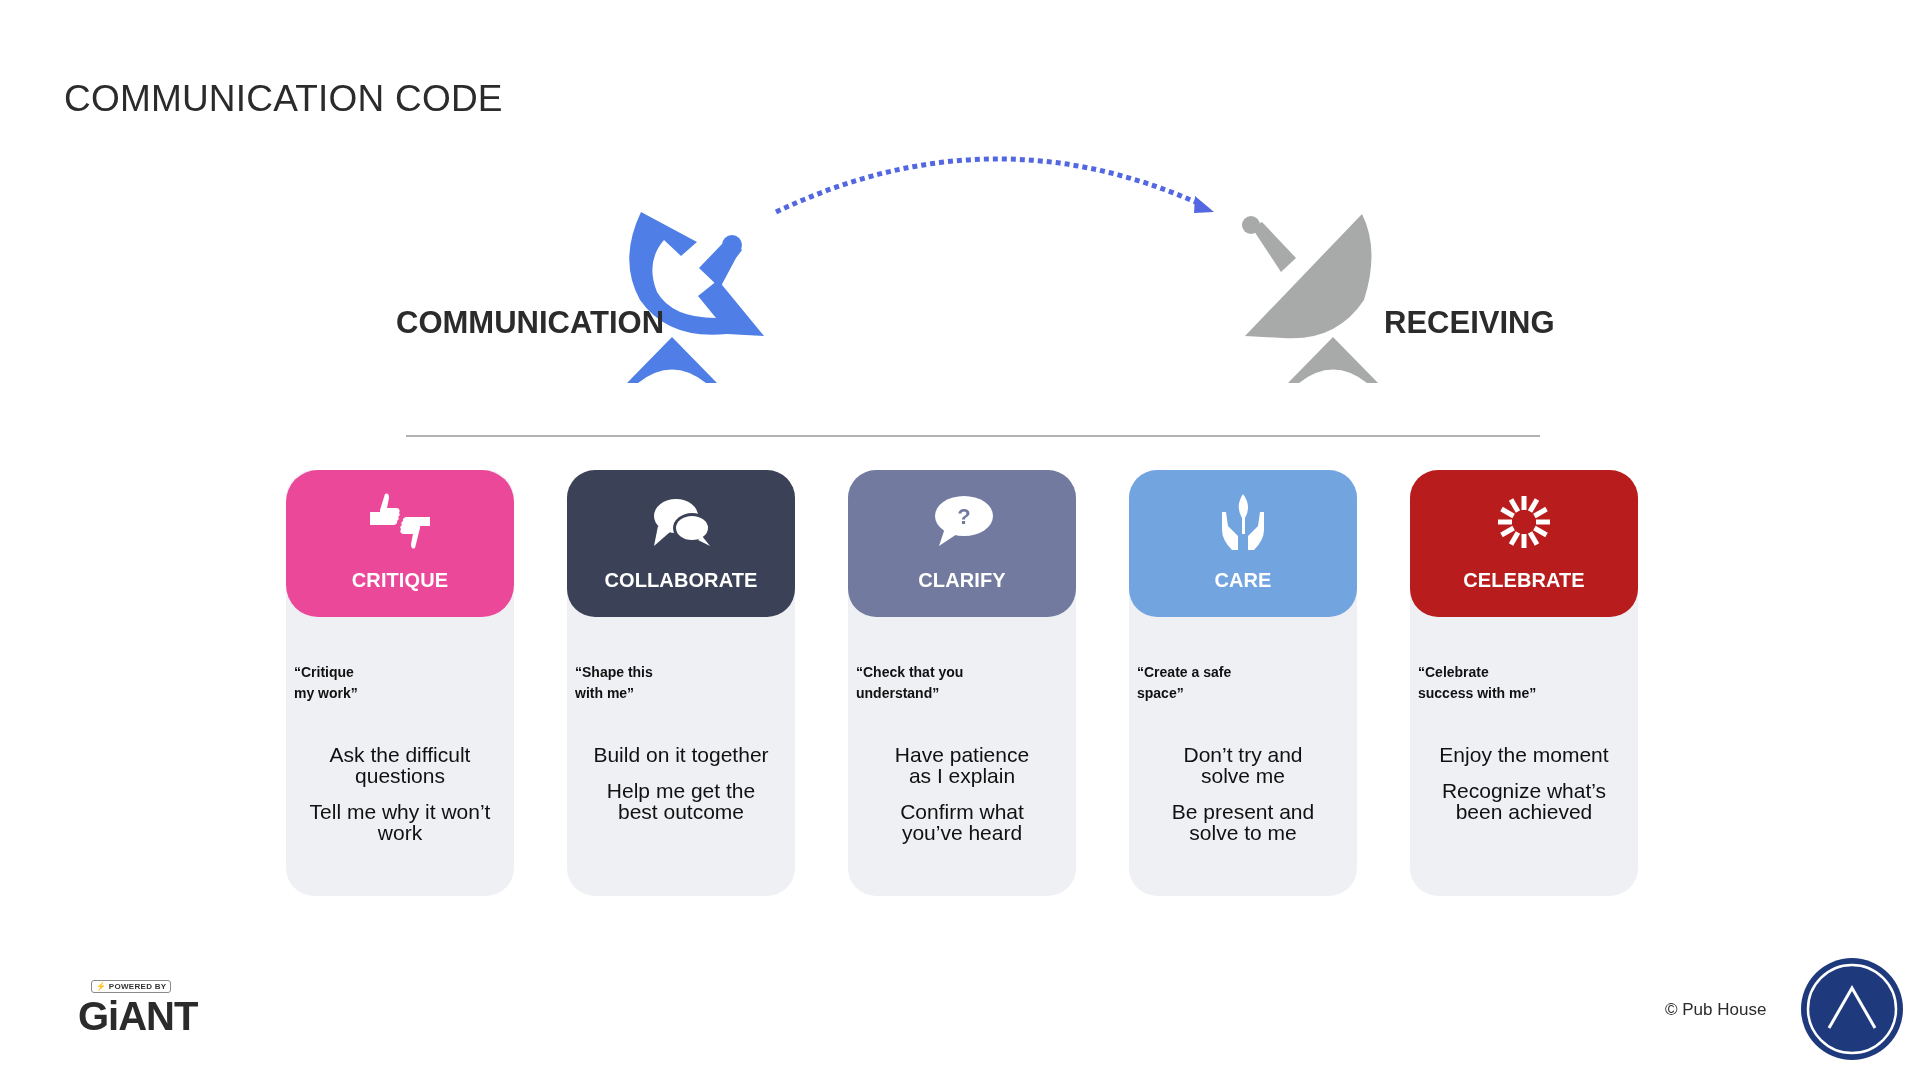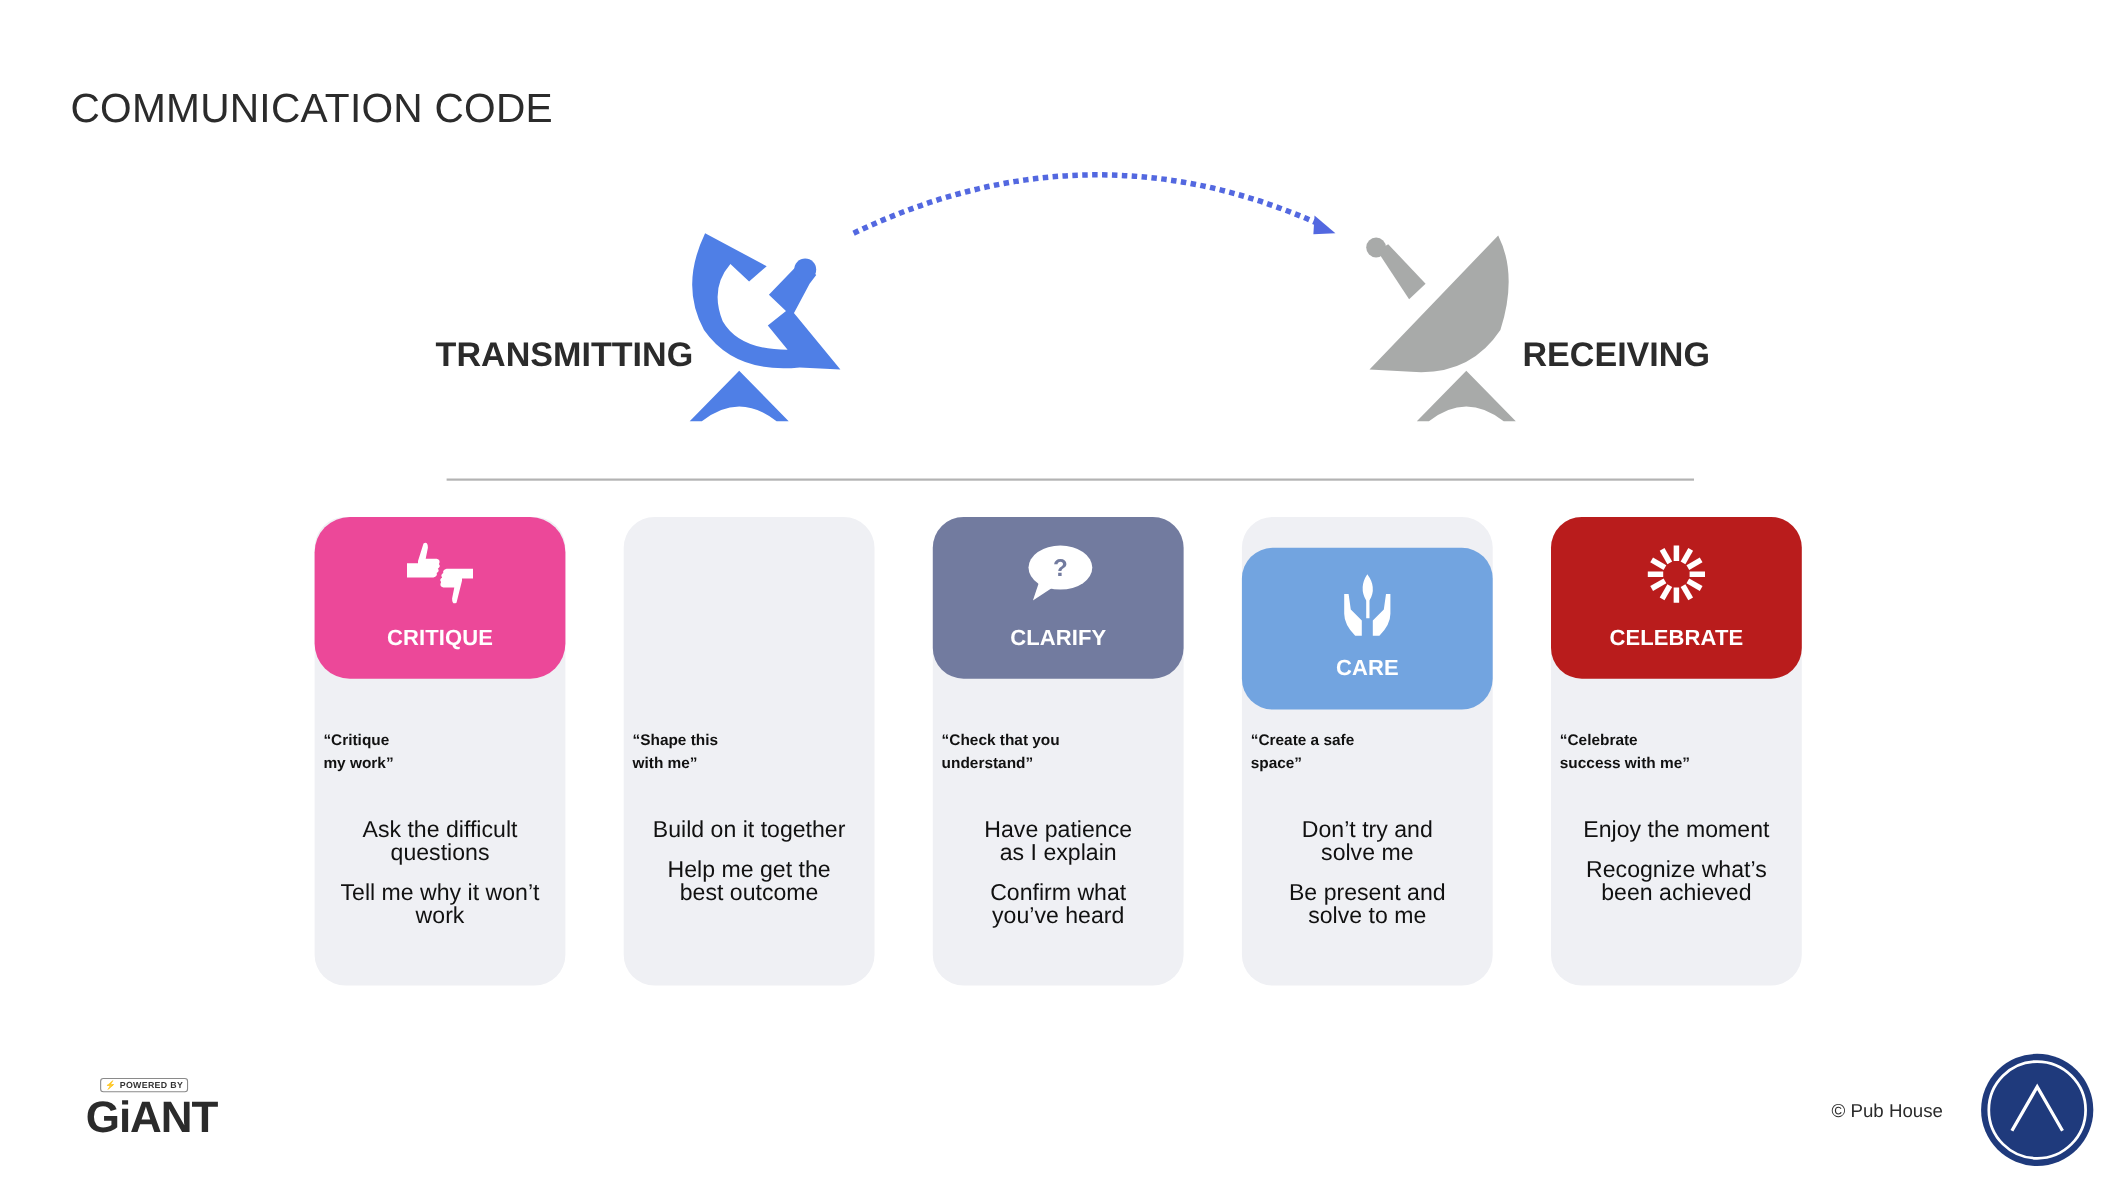--- a/index.html
+++ b/index.html
@@ -77,7 +77,7 @@
   </g>
 </svg>
 
-<div id="label-transmitting" class="abs side-label">TRANSMITTING</div>
+<div id="label-transmitting" class="abs side-label">COMMUNICATION</div>
 <div id="label-receiving" class="abs side-label">RECEIVING</div>
 
 <div id="divider" class="abs"></div>

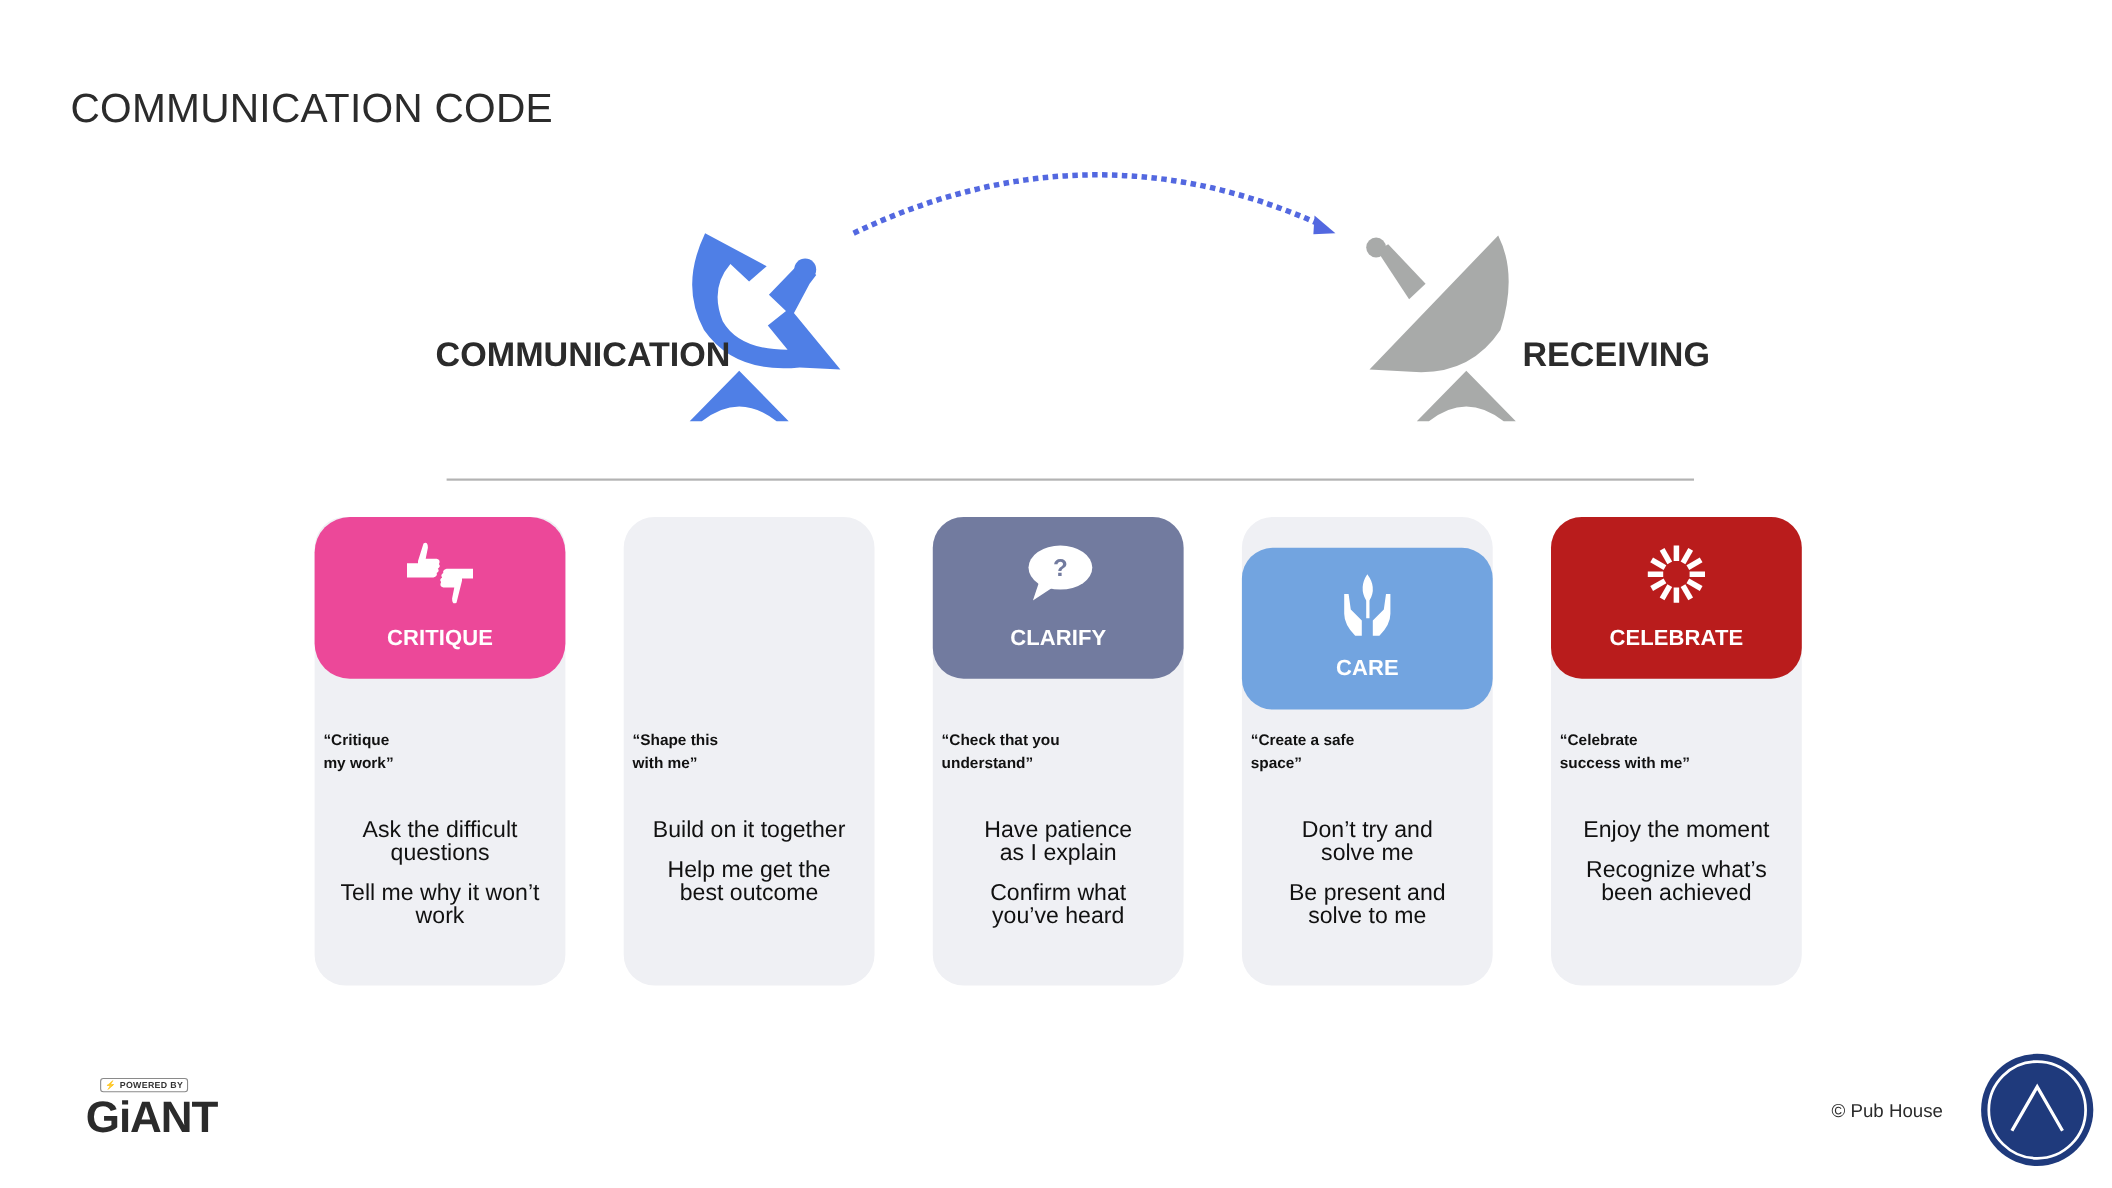--- a/index.html
+++ b/index.html
@@ -101,6 +101,16 @@
 </div>
 
 <div class="card" style="left:567px;">
+  <div class="card-head" style="background:#3b4156;">
+    <svg class="card-icon" viewBox="0 0 70 66">
+      <ellipse cx="30" cy="26" rx="22" ry="17" fill="#fff"></ellipse>
+      <polygon points="12,36 8,56 24,42" fill="#fff"></polygon>
+      <ellipse cx="46" cy="38" rx="19" ry="15" fill="#3b4156"></ellipse>
+      <ellipse cx="46" cy="38" rx="16" ry="12" fill="#fff"></ellipse>
+      <polygon points="56,46 64,56 52,50" fill="#fff"></polygon>
+    </svg>
+    <div class="card-title">COLLABORATE</div>
+  </div>
   <div class="card-quote">
     <div>“Shape this</div>
     <div>with me”</div>

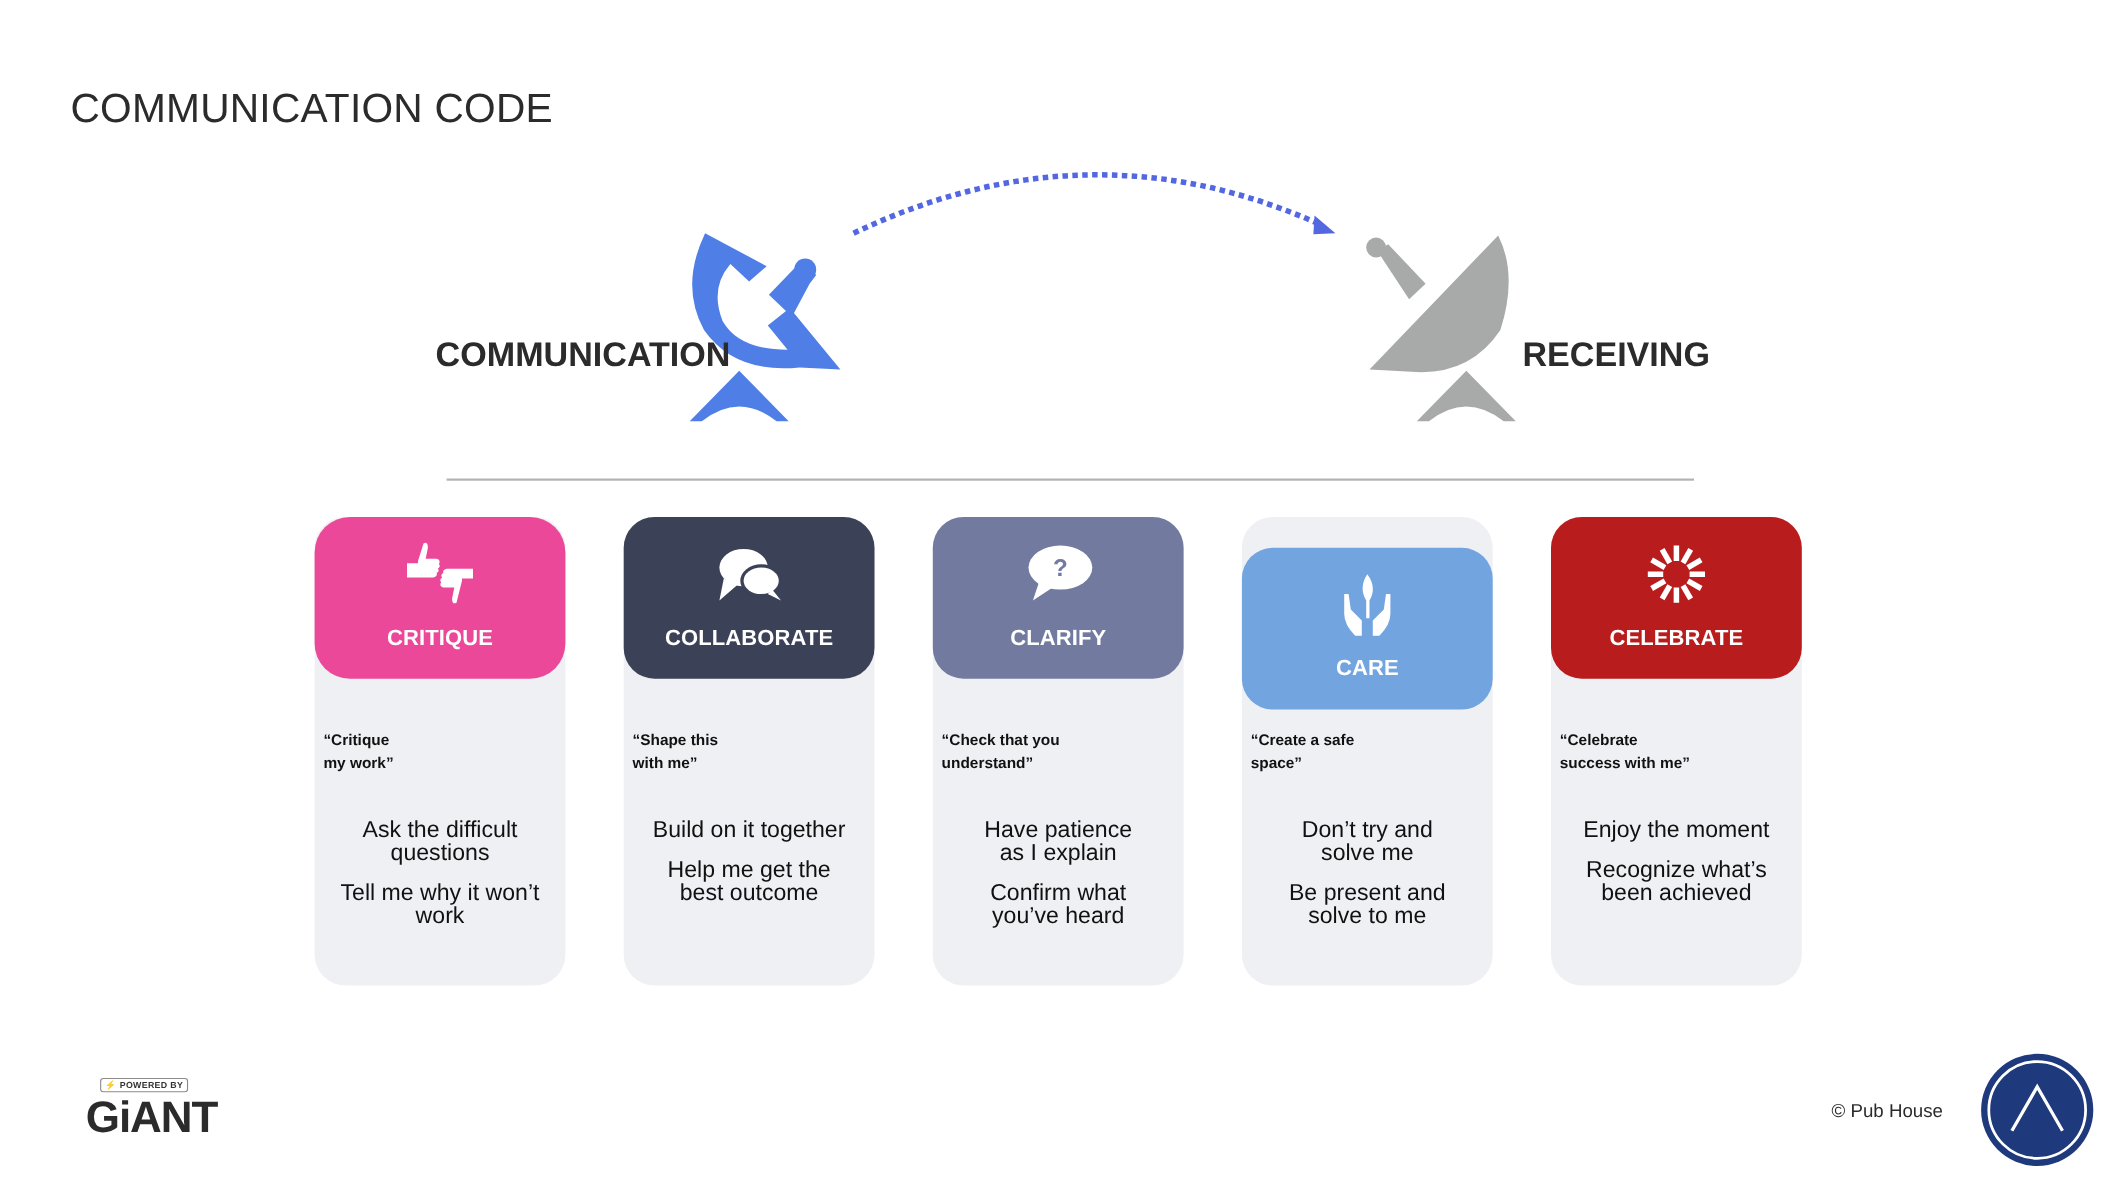--- a/index.html
+++ b/index.html
@@ -141,7 +141,7 @@
 </div>
 
 <div class="card" style="left:1129px;">
-  <div class="card-head" style="background:#72a4e0;margin-top:28px;">
+  <div class="card-head" style="background:#72a4e0;">
     <svg class="card-icon" viewBox="0 0 70 66">
       <path d="M35 4 Q44 16 37 28 L37 44 L34 44 L34 28 Q27 16 35 4 Z" fill="#fff"></path>
       <path d="M14 22 L18 22 L20 36 L30 46 L30 60 L24 60 Q14 50 14 40 Z" fill="#fff"></path>

